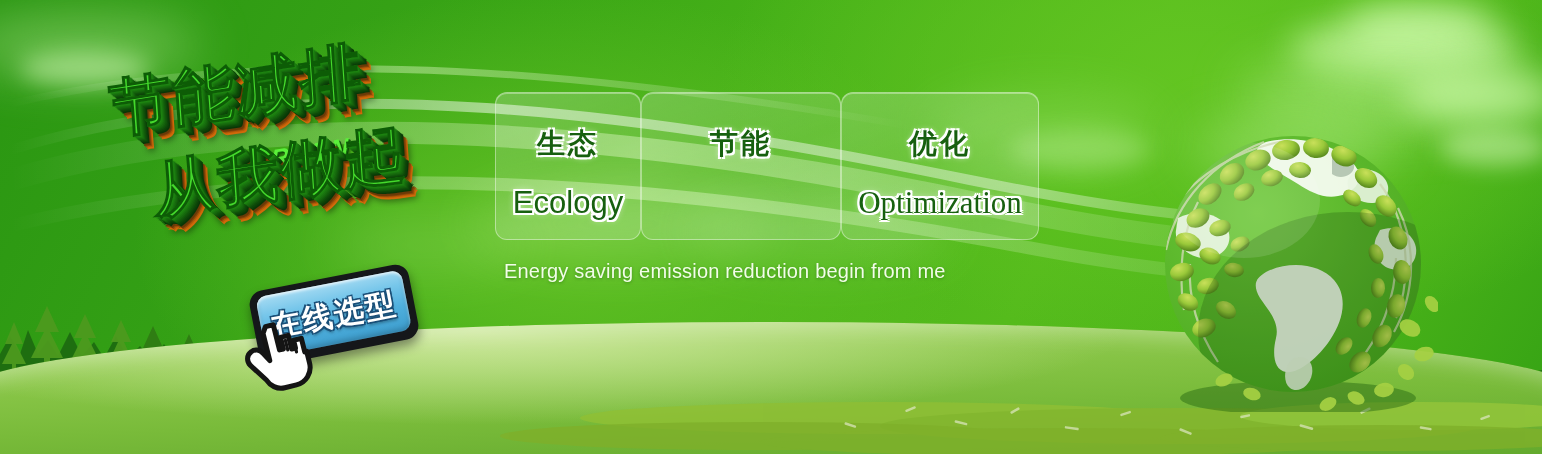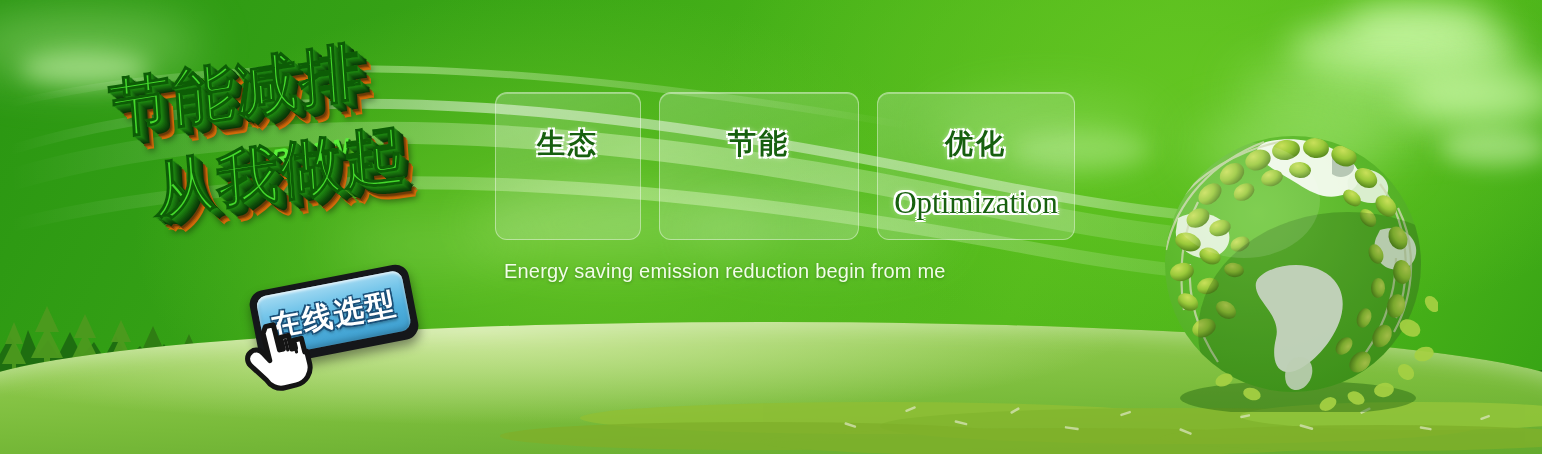--- a/index.html
+++ b/index.html
@@ -66,7 +66,7 @@
   
   #globe{position:absolute;left:1148px;top:122px;width:290px;height:290px;}
   
-  #cards{position:absolute;left:495px;top:92px;height:148px;display:flex;gap:18px;}
+  #cards{position:absolute;left:495px;top:92px;height:148px;display:flex;}
   .card{position:relative;border-radius:12px;
     background:linear-gradient(160deg,rgba(255,255,255,.20) 0%,rgba(255,255,255,.12) 48%,rgba(255,255,255,.18) 100%);
     border:1px solid rgba(255,255,255,.40);

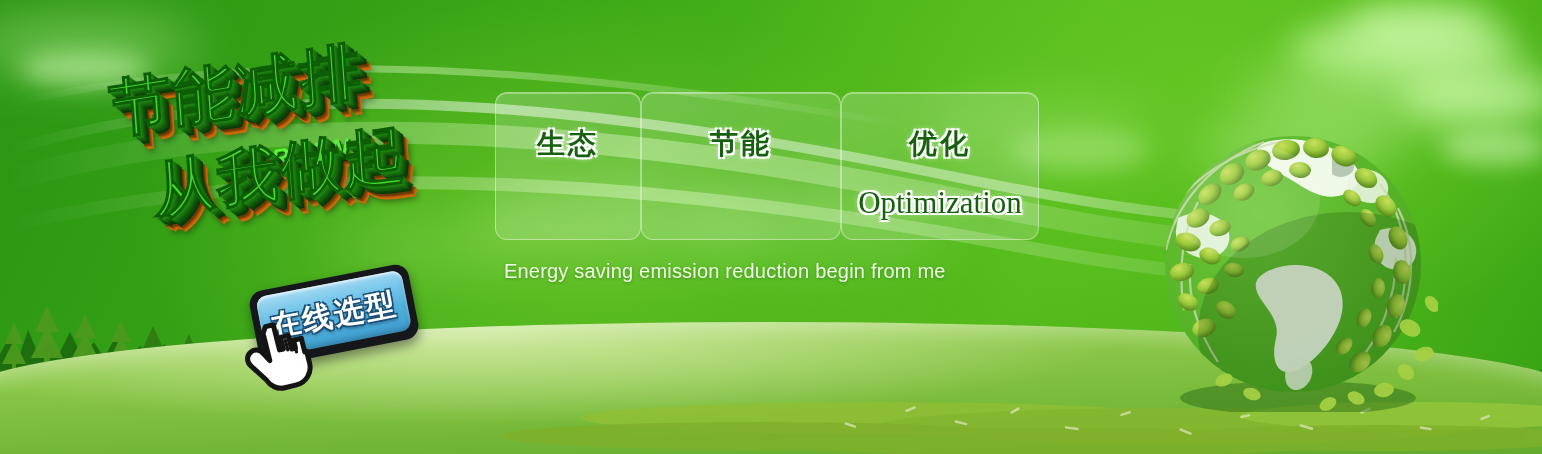--- a/index.html
+++ b/index.html
@@ -341,6 +341,7 @@
   <div id="cards">
     <div class="card c1">
       <div class="cn">生态</div>
+      <div class="ce">Ecology</div>
     </div>
     <div class="card c2">
       <div class="cn">节能</div>

